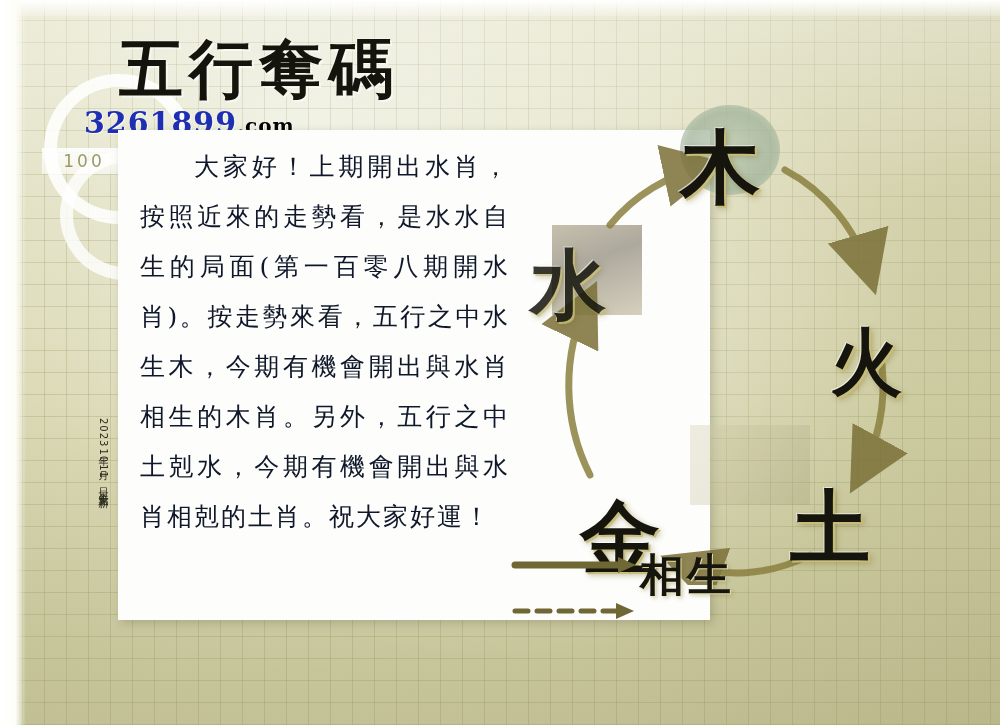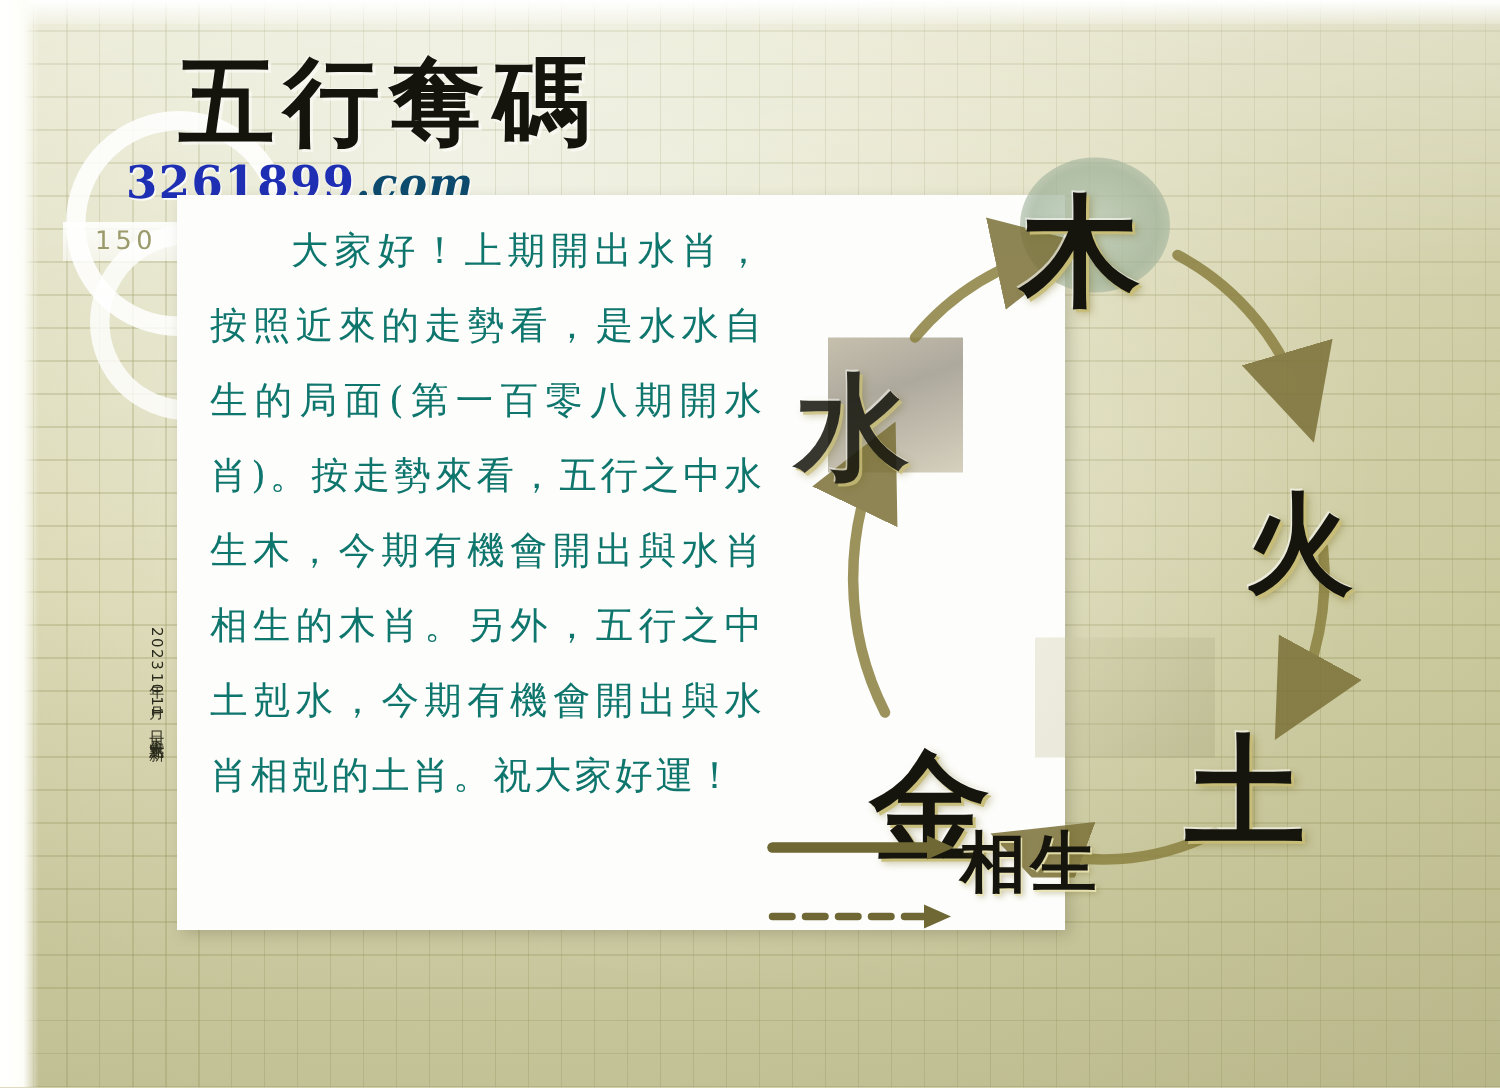--- a/index.html
+++ b/index.html
@@ -70,7 +70,7 @@
     text-shadow:1px 1px 0 rgba(255,255,255,0.8);
     white-space:nowrap;
   }
-  .domain .tld{color:#0c4a6e;font-size:28px;font-style:italic;}
+  .domain .tld{color:#000000;font-size:20px;}
 
   
   .page-num{

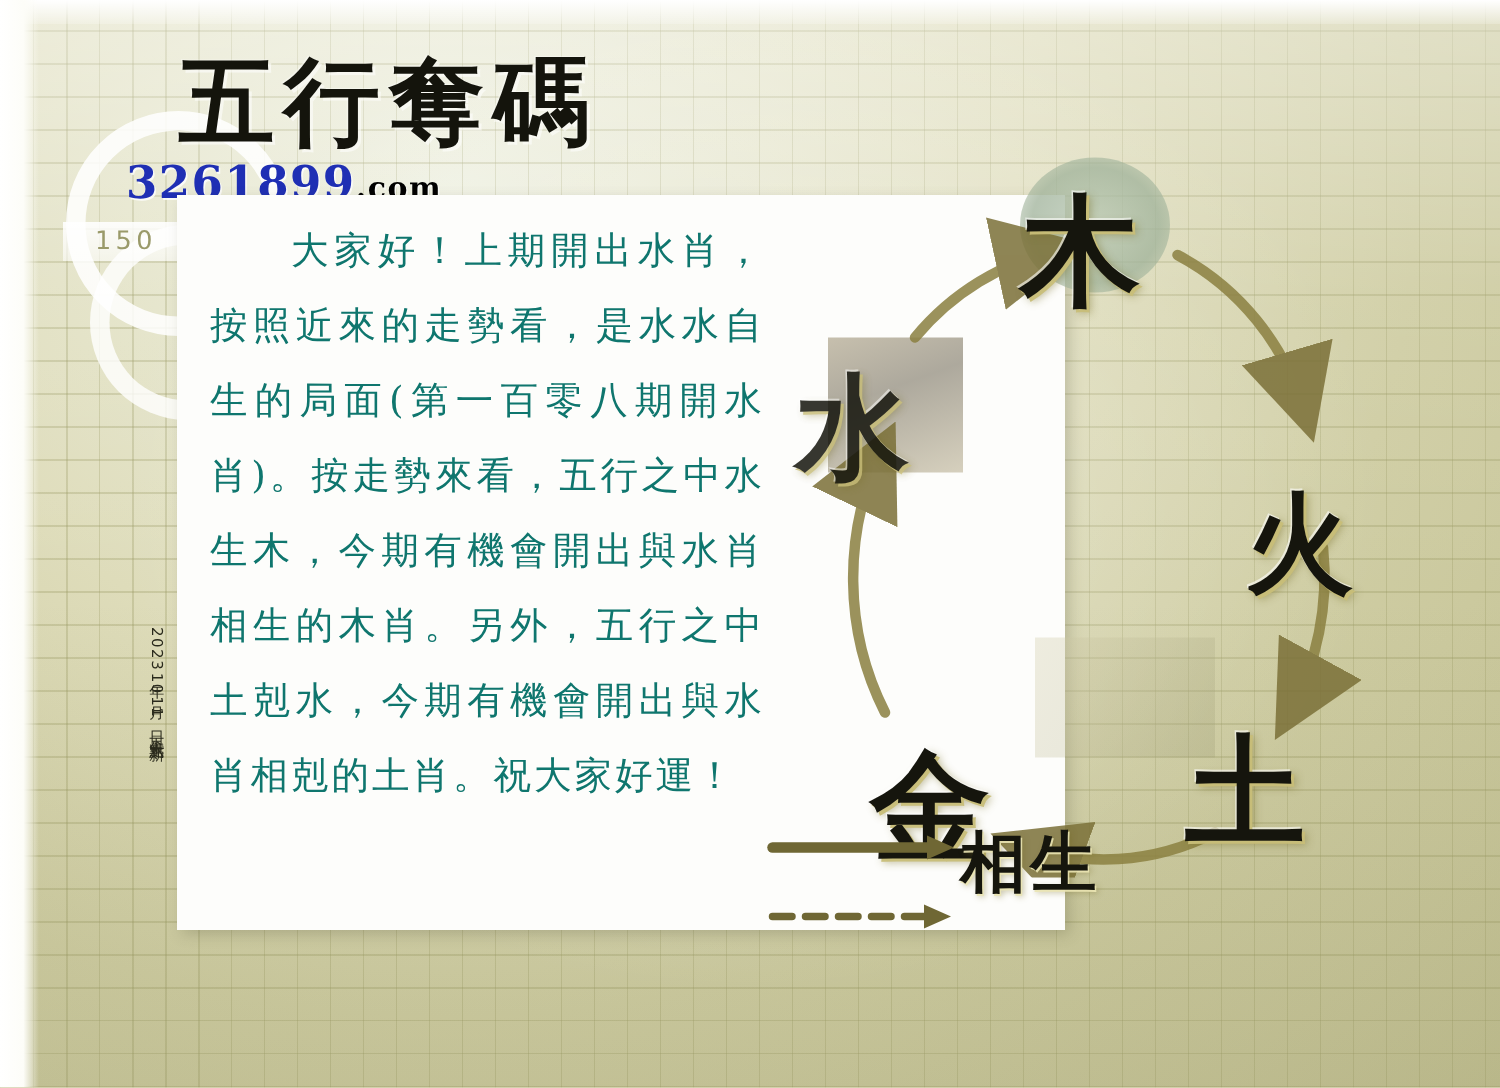--- a/index.html
+++ b/index.html
@@ -177,7 +177,7 @@
   <span>3261899</span><span class="tld">.com</span>
 </div>
 
-<div class="page-num">150</div>
+<div class="page-num">100</div>
 
 <div class="card"></div>
 <div class="article">大家好！上期開出水肖，按照近來的走勢看，是水水自生的局面(第一百零八期開水肖)。按走勢來看，五行之中水生木，今期有機會開出與水肖相生的木肖。另外，五行之中土剋水，今期有機會開出與水肖相剋的土肖。祝大家好運！</div>

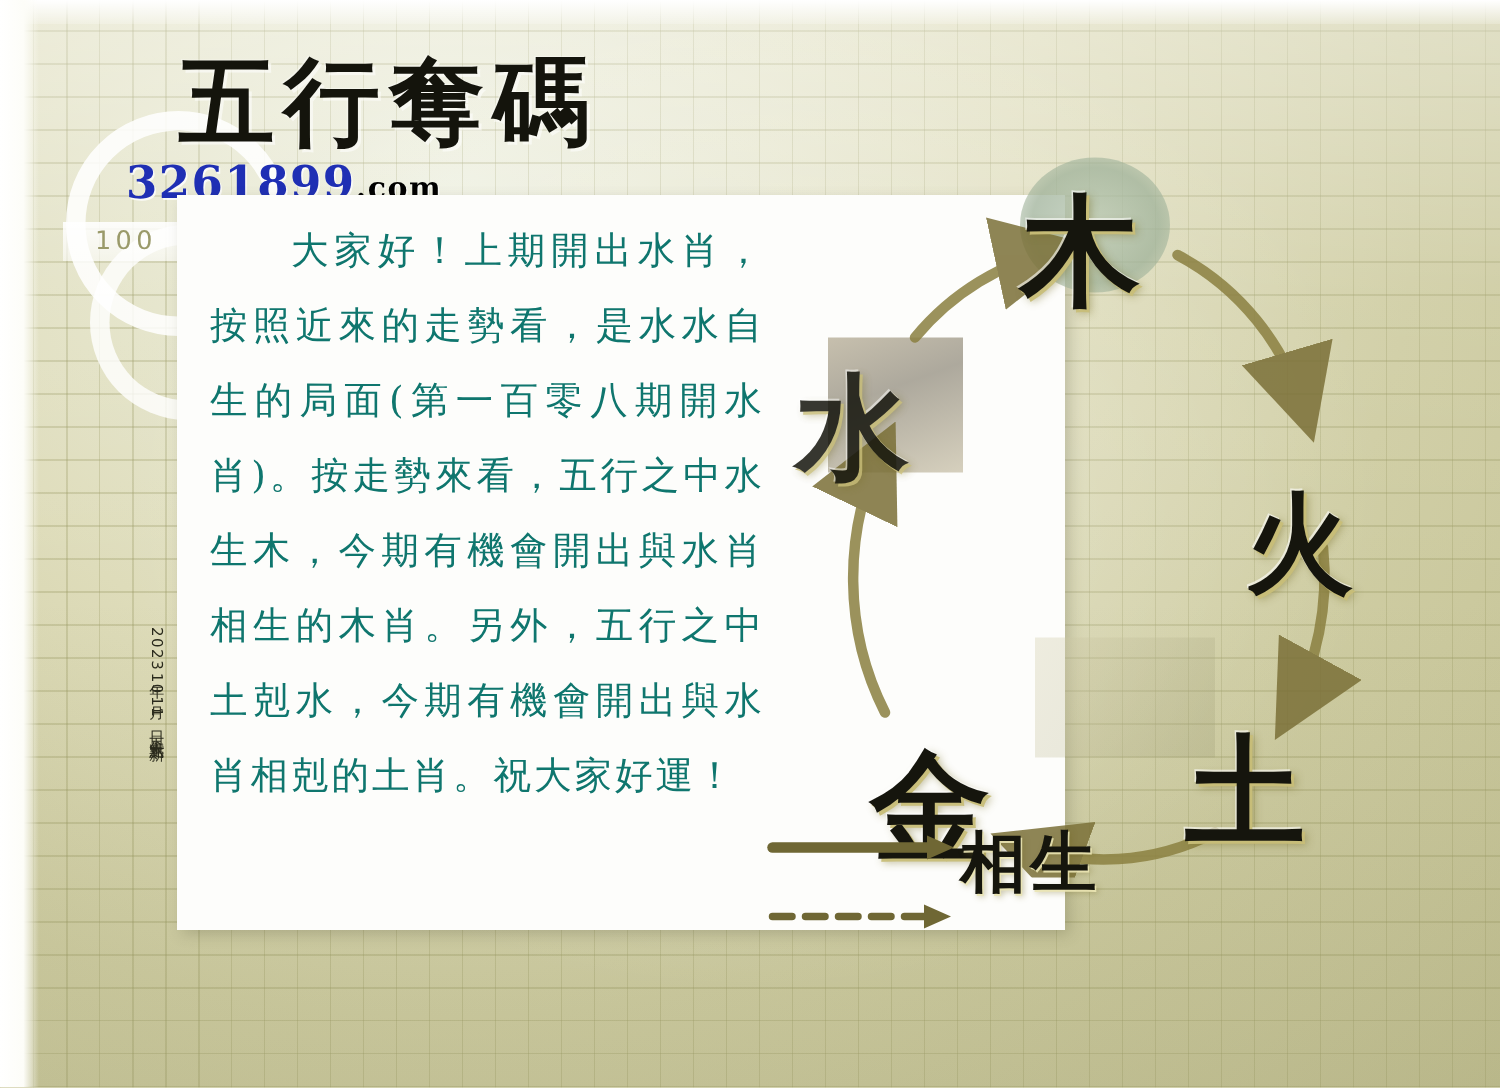--- a/index.html
+++ b/index.html
@@ -90,7 +90,7 @@
   .article{
     position:absolute;left:140px;top:142px;width:370px;
     font-family:"DejaVu Serif","Liberation Serif",serif;
-    font-size:25px;line-height:50px;color:#0f766e;
+    font-size:25px;line-height:50px;color:#0f172a;
     letter-spacing:2px;
     text-indent:54px;
     text-align:justify;

